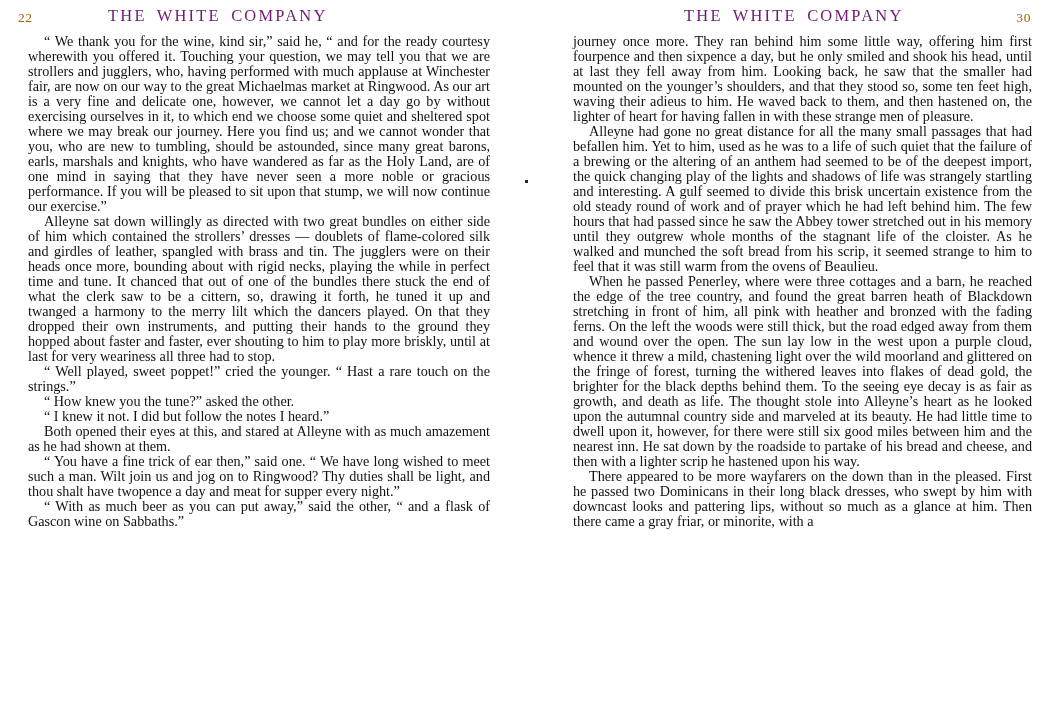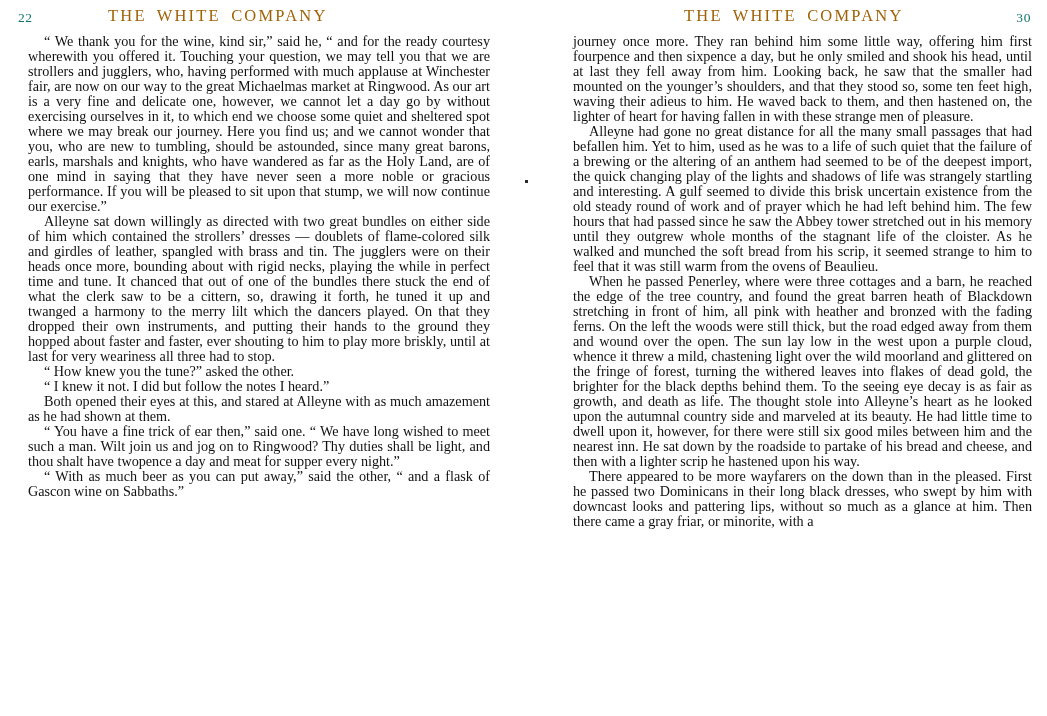--- a/index.html
+++ b/index.html
@@ -44,7 +44,7 @@
     font-family: "Liberation Serif", "DejaVu Serif", serif;
     font-size: 13.5px;
     letter-spacing: 0.6px;
-    color: #0f766e;
+    color: #a16207;
   }
   .folio-left  { left: 18px; }
   .folio-right { right: 16px; }

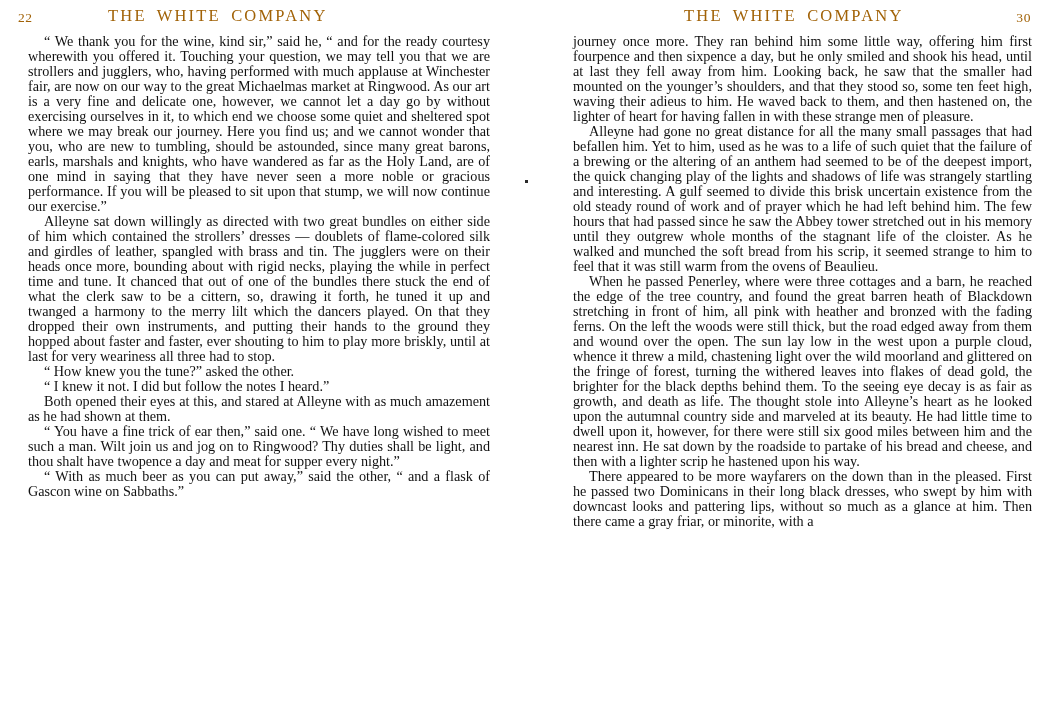--- a/index.html
+++ b/index.html
@@ -55,7 +55,7 @@
     font-size: 16.5px;
     letter-spacing: 2.2px;
     word-spacing: 4px;
-    color: #a16207;
+    color: #701a75;
     white-space: nowrap;
   }
   .running-head-left  { left: 108px; }

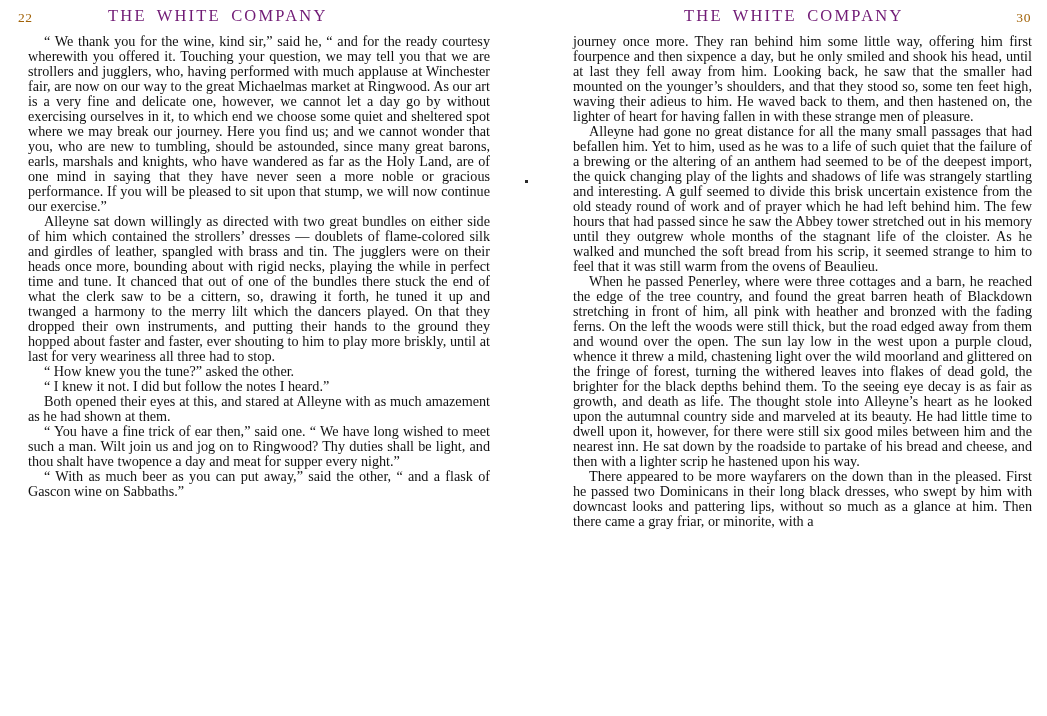--- a/index.html
+++ b/index.html
@@ -112,6 +112,7 @@
     <div class="textblock tb-left">
       <p>“ We thank you for the wine, kind sir,” said he, “ and for the ready courtesy wherewith you offered it. Touching your question, we may tell you that we are strollers and jugglers, who, having performed with much applause at Winchester fair, are now on our way to the great Michaelmas market at Ringwood. As our art is a very fine and delicate one, however, we cannot let a day go by without exercising ourselves in it, to which end we choose some quiet and sheltered spot where we may break our journey. Here you find us; and we cannot wonder that you, who are new to tumbling, should be astounded, since many great barons, earls, marshals and knights, who have wandered as far as the Holy Land, are of one mind in saying that they have never seen a more noble or gracious performance. If you will be pleased to sit upon that stump, we will now continue our exercise.”</p>
       <p>Alleyne sat down willingly as directed with two great bundles on either side of him which contained the strollers’ dresses — doublets of flame-colored silk and girdles of leather, spangled with brass and tin. The jugglers were on their heads once more, bounding about with rigid necks, playing the while in perfect time and tune. It chanced that out of one of the bundles there stuck the end of what the clerk saw to be a cittern, so, drawing it forth, he tuned it up and twanged a harmony to the merry lilt which the dancers played. On that they dropped their own instruments, and putting their hands to the ground they hopped about faster and faster, ever shouting to him to play more briskly, until at last for very weariness all three had to stop.</p>
+      <p>“ Well played, sweet poppet!” cried the younger. “ Hast a rare touch on the strings.”</p>
       <p>“ How knew you the tune?” asked the other.</p>
       <p>“ I knew it not. I did but follow the notes I heard.”</p>
       <p>Both opened their eyes at this, and stared at Alleyne with as much amazement as he had shown at them.</p>

